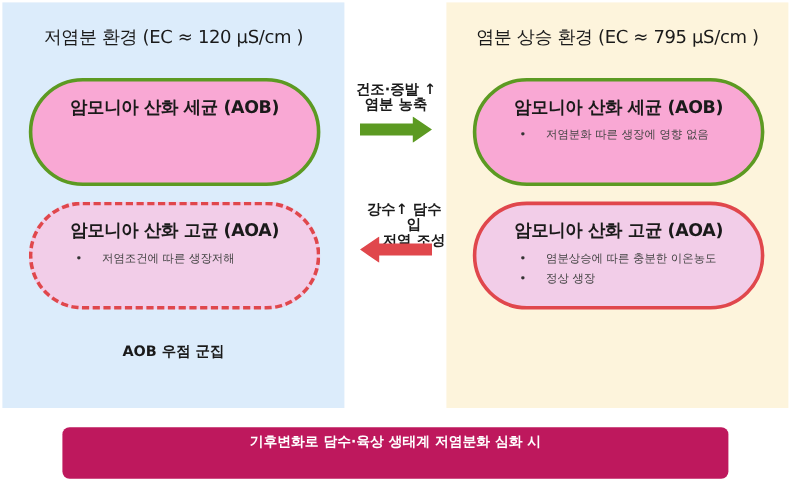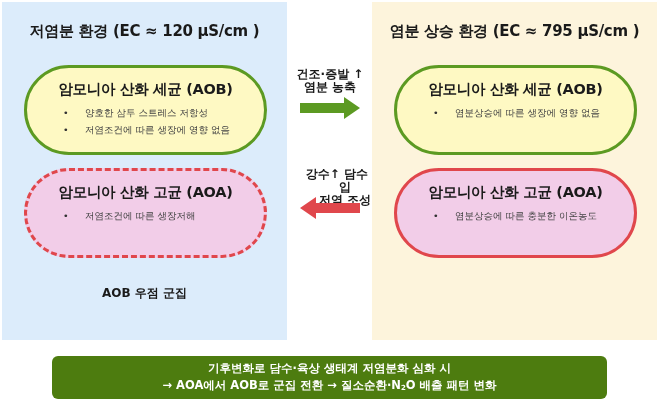--- a/index.html
+++ b/index.html
@@ -11,7 +11,7 @@
   .panel-right { left: 372px; background: #fdf4dc; }
 
   .panel-title { position: absolute; top: 20px; left: 0; width: 100%; text-align: center;
-    font-size: 15px; font-weight: bold; letter-spacing: -0.3px; }
+    font-size: 15px; font-weight: normal; letter-spacing: -0.3px; }
 
   .pill { position: absolute; left: 22px; width: 243px; height: 90px; border-radius: 45px; padding-top: 12px; }
   .pill-aob { top: 63px; background: #fef9c3; border: 3px solid #5c9a22; }

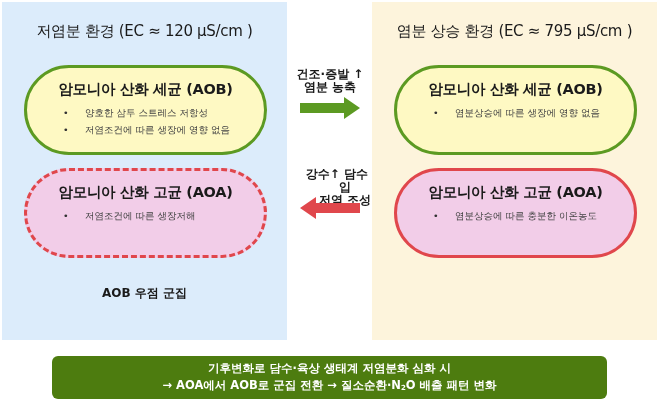--- a/index.html
+++ b/index.html
@@ -14,7 +14,7 @@
     font-size: 15px; font-weight: normal; letter-spacing: -0.3px; }
 
   .pill { position: absolute; left: 22px; width: 243px; height: 90px; border-radius: 45px; padding-top: 12px; }
-  .pill-aob { top: 63px; background: #fef9c3; border: 3px solid #5c9a22; }
+  .pill-aob { top: 63px; background: #f9a8d4; border: 3px solid #5c9a22; }
   .pill-aoa-dashed { top: 166px; background: #f2cde8; border: 3px dashed #e0474c; }
   .pill-aoa-solid { top: 166px; background: #f2cde8; border: 3px solid #e0474c; }
 

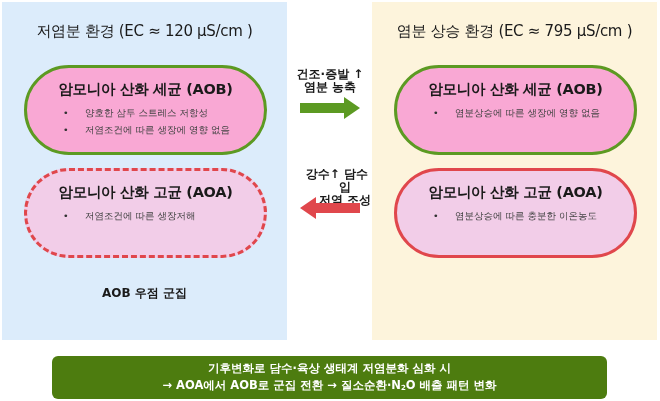--- a/index.html
+++ b/index.html
@@ -42,10 +42,6 @@
 
   <div class="pill pill-aob">
     <div class="pill-title">암모니아 산화 세균 (AOB)</div>
-    <ul>
-      <li>양호한 삼투 스트레스 저항성</li>
-      <li>저염조건에 따른 생장에 영향 없음</li>
-    </ul>
   </div>
 
   <div class="pill pill-aoa-dashed">

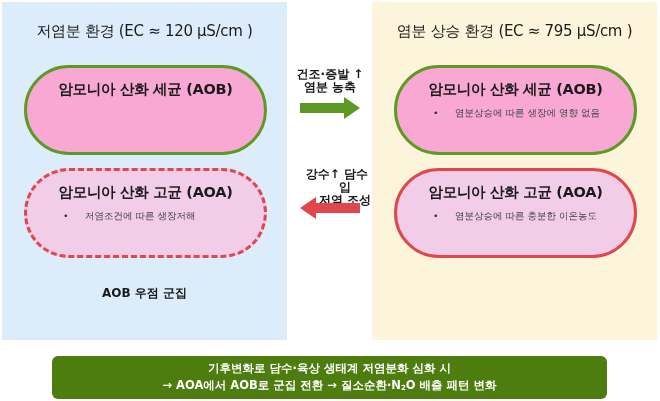--- a/index.html
+++ b/index.html
@@ -78,7 +78,7 @@
   <div class="pill pill-aob">
     <div class="pill-title">암모니아 산화 세균 (AOB)</div>
     <ul>
-      <li>염분상승에 따른 생장에 영향 없음</li>
+      <li>저염분화 따른 생장에 영향 없음</li>
     </ul>
   </div>
 

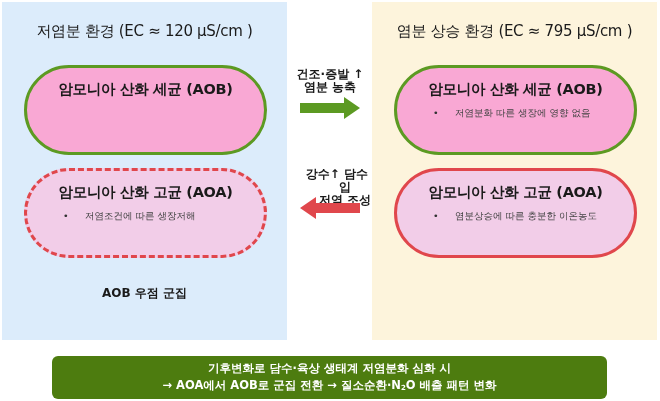--- a/index.html
+++ b/index.html
@@ -86,6 +86,7 @@
     <div class="pill-title">암모니아 산화 고균 (AOA)</div>
     <ul>
       <li>염분상승에 따른 충분한 이온농도</li>
+      <li>정상 생장</li>
     </ul>
   </div>
 

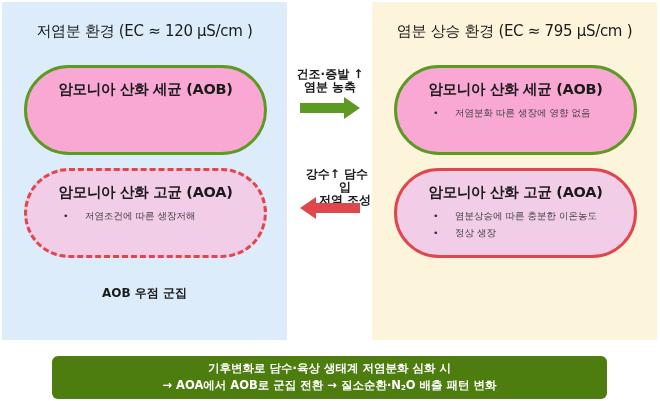--- a/index.html
+++ b/index.html
@@ -30,7 +30,7 @@
   .arrow { position: absolute; }
 
   .bottom-box { position: absolute; left: 52px; top: 356px; width: 555px; height: 43px;
-    background: #4d7c0f; border-radius: 6px; color: #ffffff; text-align: center;
+    background: #be185d; border-radius: 6px; color: #ffffff; text-align: center;
     font-size: 11.5px; font-weight: bold; line-height: 17px; padding-top: 4px; }
   sub { font-size: 7px; vertical-align: -1px; }
 </style>

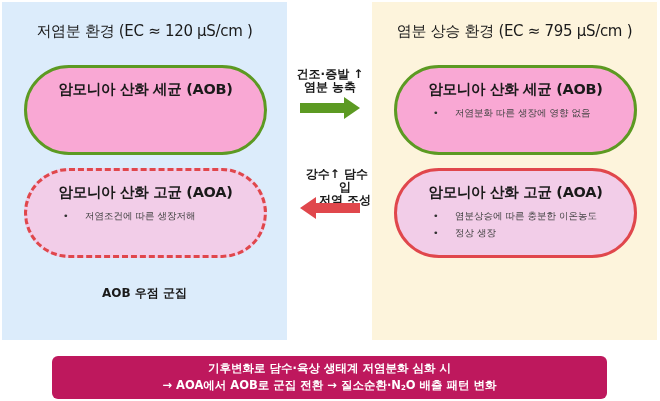--- a/index.html
+++ b/index.html
@@ -94,7 +94,6 @@
 
 <div class="bottom-box">
   <div>기후변화로 담수·육상 생태계 저염분화 심화 시</div>
-  <div><span>→ AOA에서 AOB로 군집 전환 → 질소순환·N</span><sub>2</sub><span>O 배출 패턴 변화</span></div>
 </div>
 
 </body></html>

